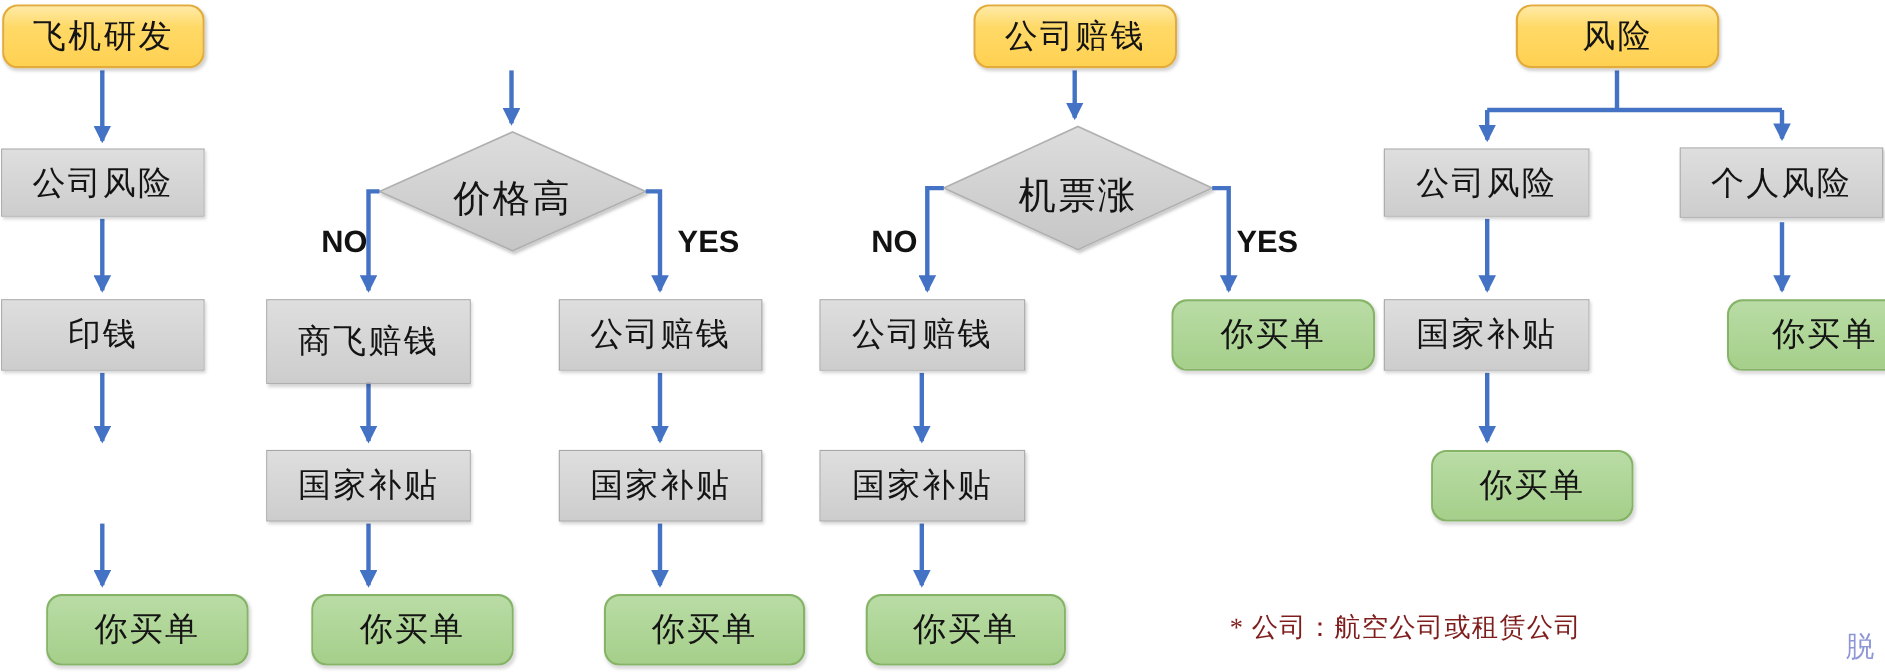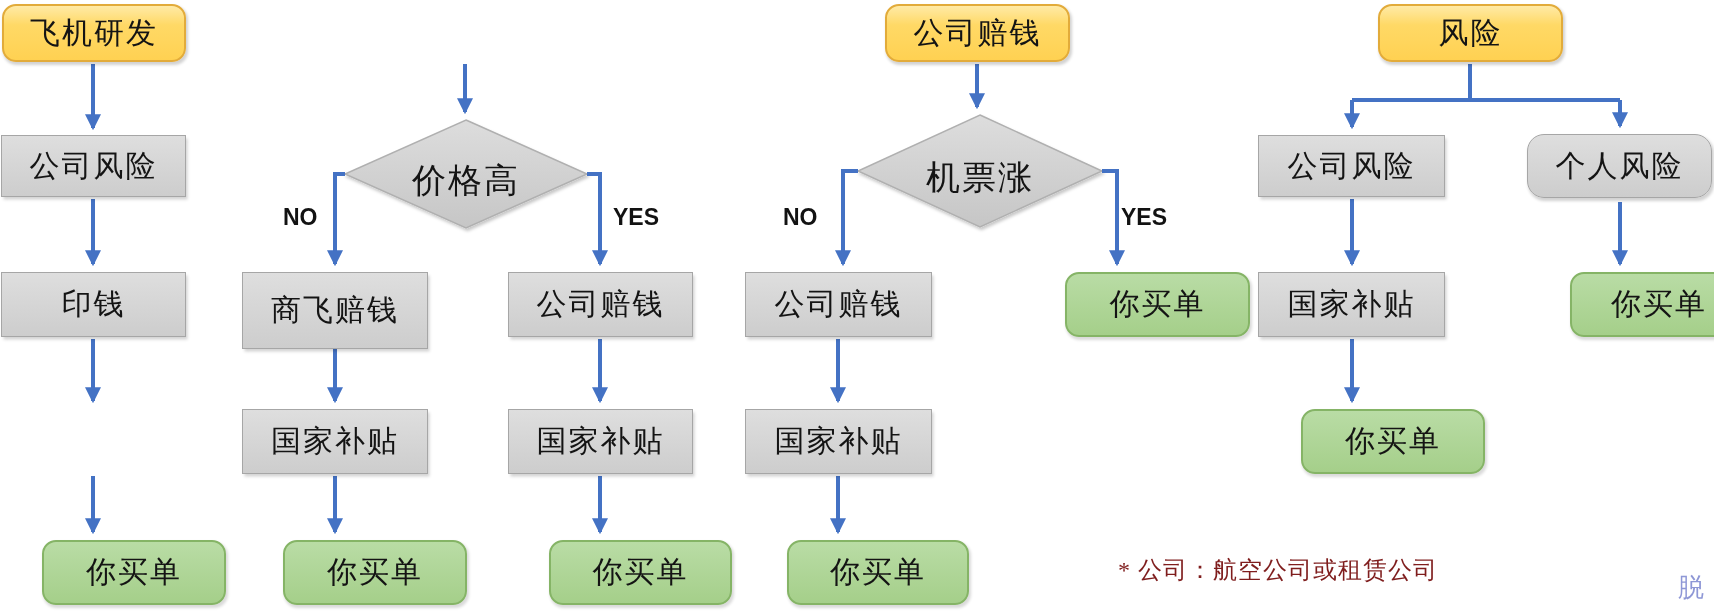--- a/index.html
+++ b/index.html
@@ -122,7 +122,7 @@
   <div class="node gray" style="left:1258px; top:135px; width:187px; height:62px;">公司风险</div>
   <div class="node gray" style="left:1258px; top:272px; width:187px; height:65px;">国家补贴</div>
   <div class="node green" style="left:1261px; top:409px; width:184px; height:65px;">你买单</div>
-  <div class="node gray" style="left:1527px; top:134px; width:185px; height:64px;border-radius:17px;">个人风险</div>
+  <div class="node gray" style="left:1527px; top:134px; width:185px; height:64px;">个人风险</div>
   <div class="node green" style="left:1530px; top:272px; width:178px; height:65px;">你买单</div>
 
   <div class="footnote">* 公司：航空公司或租赁公司</div>

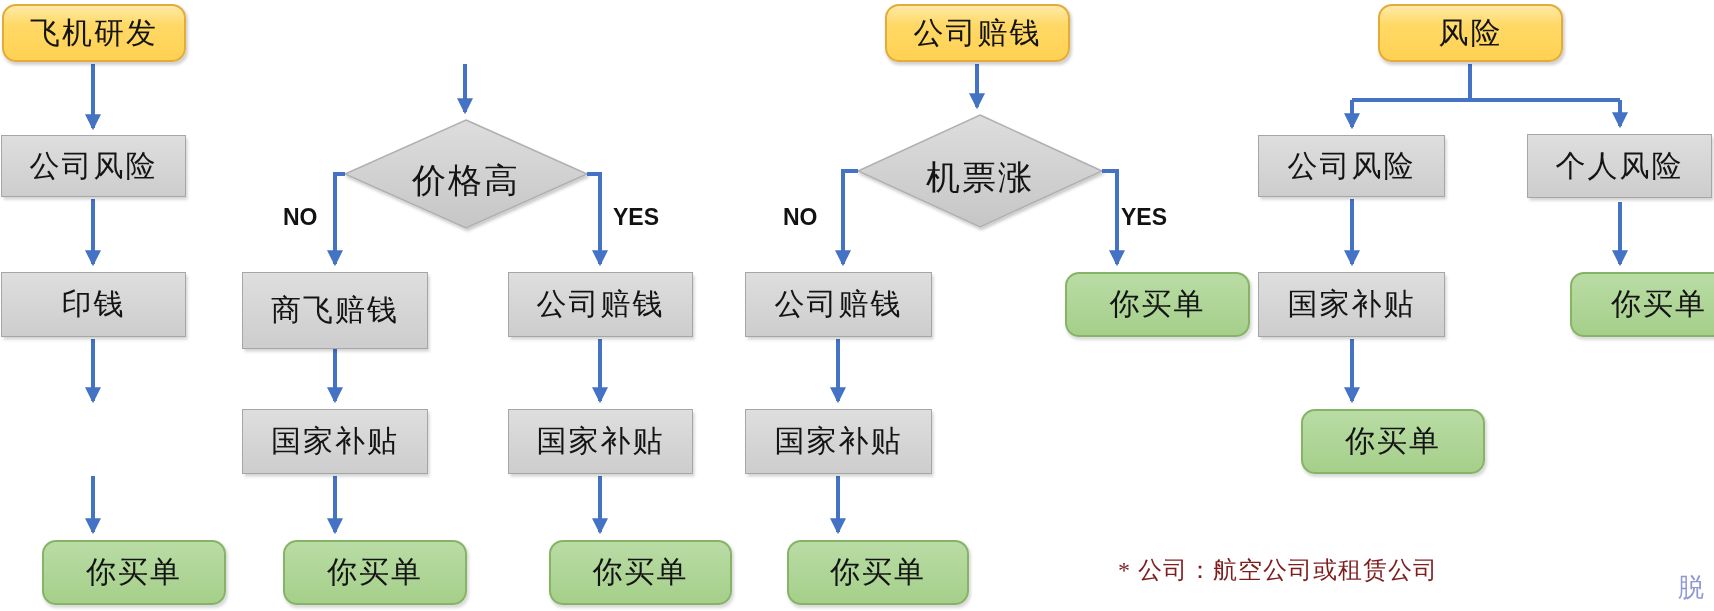--- a/index.html
+++ b/index.html
@@ -34,9 +34,9 @@
     letter-spacing:2px;
   }
   .branch-label {
-    position:absolute; text-align:left;
+    position:absolute; text-align:center;
     font-family:"Liberation Sans","DejaVu Sans",sans-serif;
-    font-weight:600; font-size:23px; color:#121212;
+    font-weight:600; font-size:28px; color:#121212;
   }
   .footnote {
     position:absolute; left:1118px; top:554px; font-size:24px; color:#7f1d1d;

